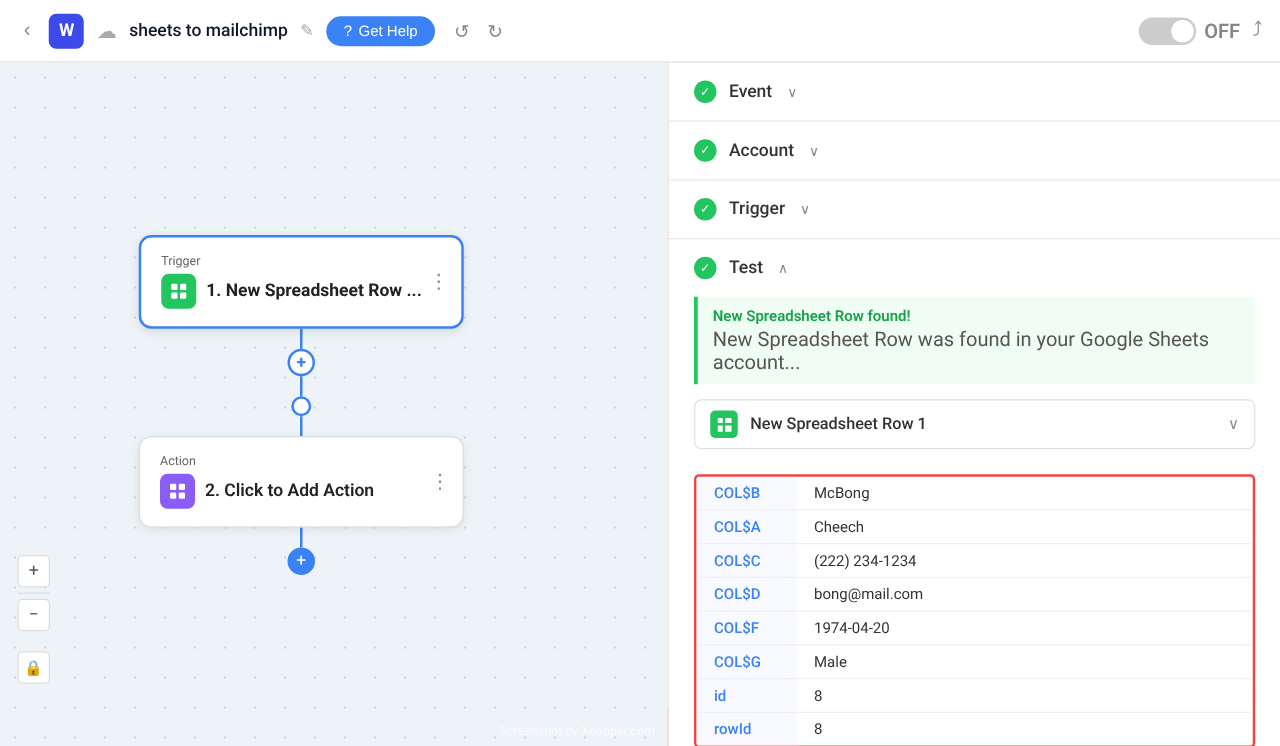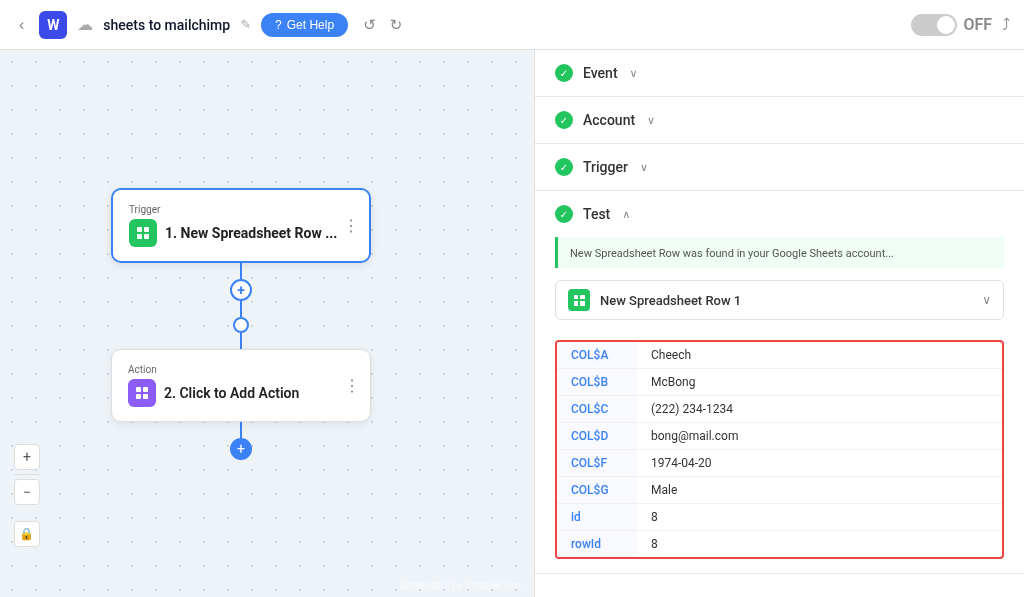--- a/index.html
+++ b/index.html
@@ -609,6 +609,7 @@
         <div class="test-body">
 
           <div class="test-result-banner">
+            <div class="test-result-title">New Spreadsheet Row found!</div>
             <div class="test-result-desc">New Spreadsheet Row was found in your Google Sheets account...</div>
           </div>
 

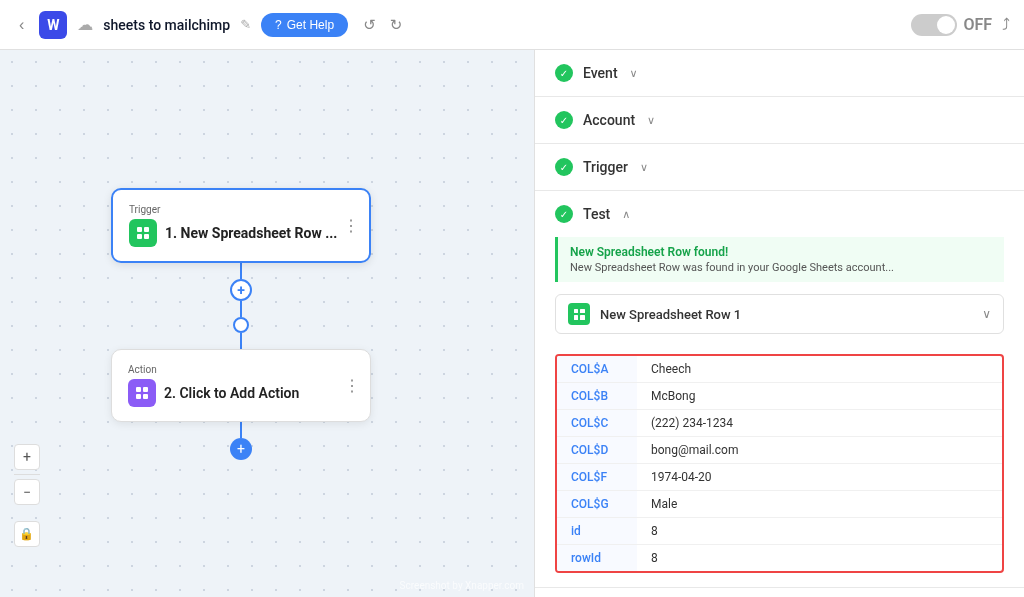--- a/index.html
+++ b/index.html
@@ -377,7 +377,7 @@
       color: #16a34a;
     }
     .test-result-desc {
-      font-size: 11px;
+      font-size: 16px;
       color: #555;
       margin-top: 2px;
     }

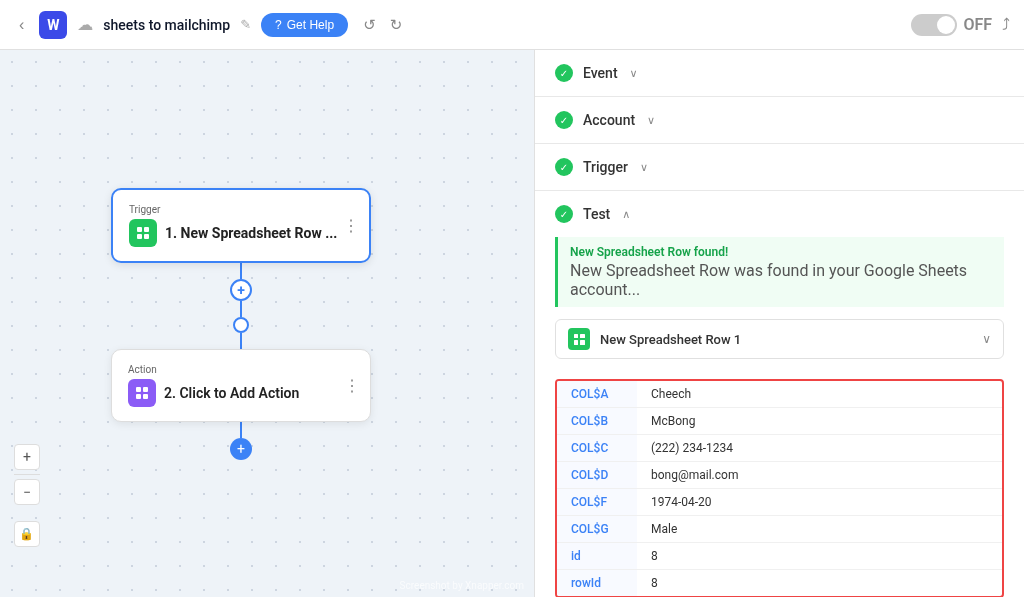--- a/index.html
+++ b/index.html
@@ -630,12 +630,12 @@
             <table class="data-table">
               <tbody id="data-table-body">
               <tr>
+                    <td>COL$B</td>
+                    <td>McBong</td>
+                  </tr>
+                  <tr>
                     <td>COL$A</td>
                     <td>Cheech</td>
-                  </tr>
-                  <tr>
-                    <td>COL$B</td>
-                    <td>McBong</td>
                   </tr>
                   <tr>
                     <td>COL$C</td>

